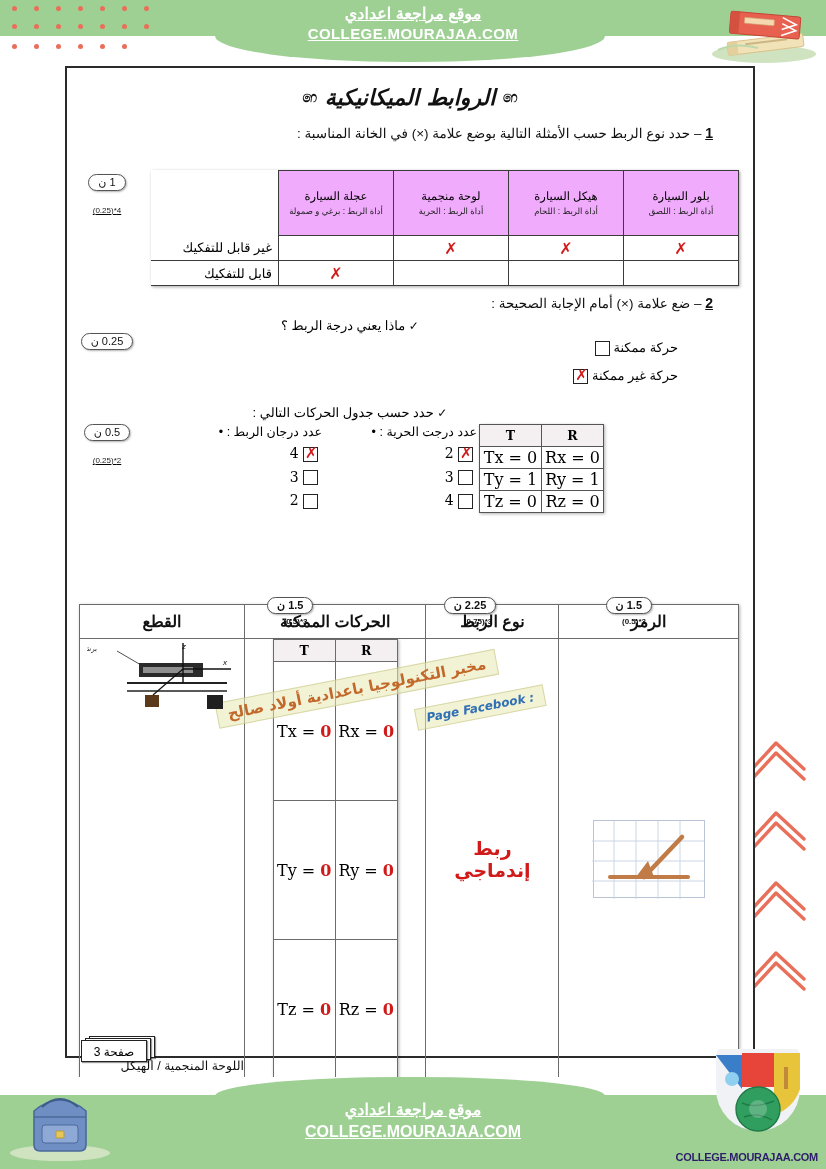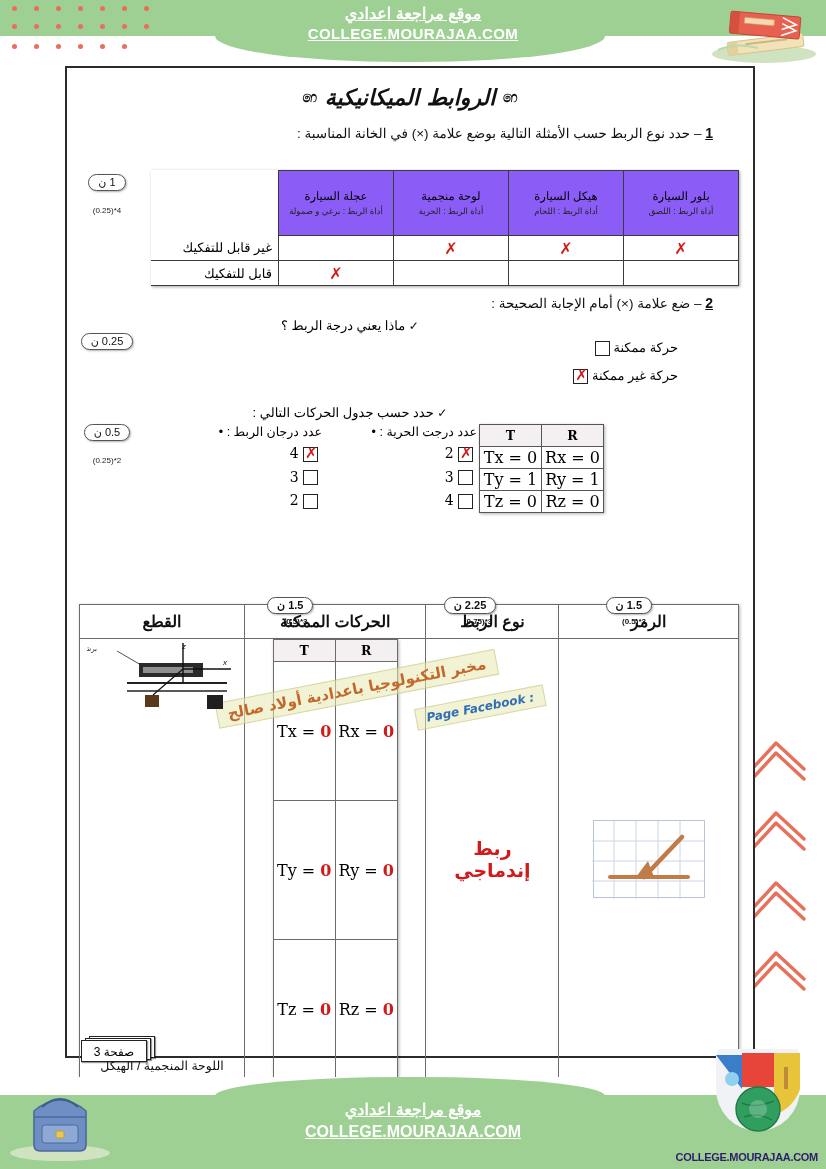--- a/index.html
+++ b/index.html
@@ -95,7 +95,7 @@
   .tick { color:#111; font-size: 12px; }
 
   
-  .badge-wrap { position: absolute; text-align: center; width: 64px; }
+  .badge-wrap { position: absolute; text-align: center; width: 64px; text-decoration: underline; }
   .badge {
     display:inline-block; border: 1px solid #555; border-radius: 11px;
     padding: 1px 9px; font-size: 11px; background: #fff; color:#111;

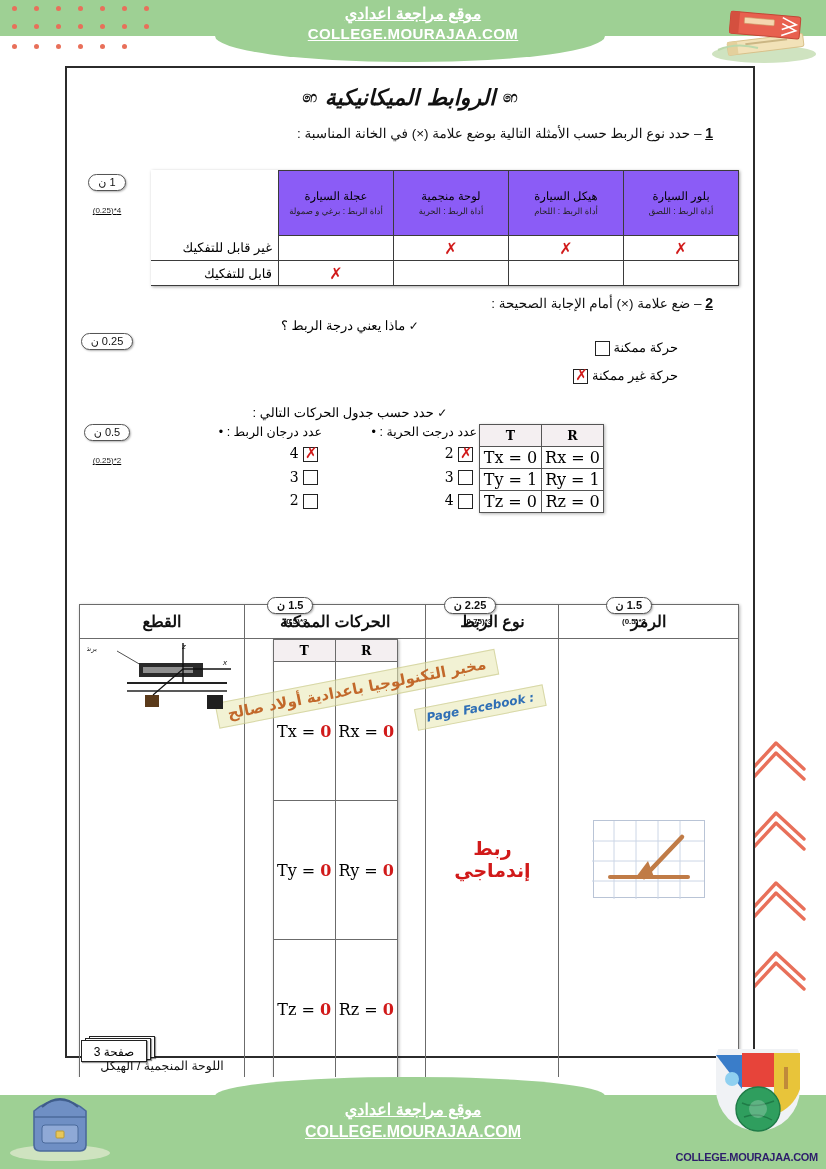--- a/index.html
+++ b/index.html
@@ -113,7 +113,7 @@
   .t1 td { border: 1px solid #3b3b3b; }
   .t1 .hd {
     width: 115px; height: 40px; text-align:center; vertical-align: middle;
-    padding: 18px 3px; background: #8b5cf6;
+    padding: 18px 3px; background: #f0abfc;
   }
   .t1 .hd .n { font-size: 11.5px; letter-spacing: 1.6px; display:block; line-height: 15px; }
   .t1 .hd .s { font-size: 8.5px; color:#222; display:block; line-height: 11px; margin-top: 2px; }

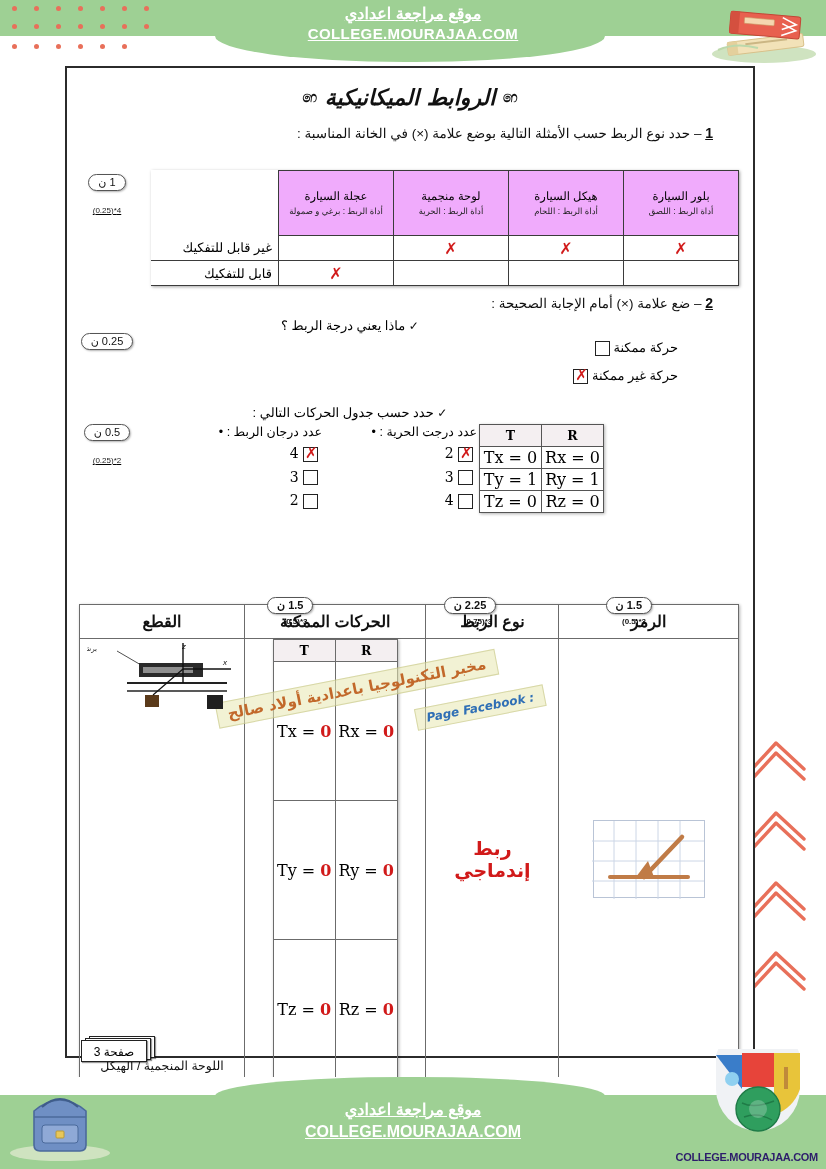--- a/index.html
+++ b/index.html
@@ -172,7 +172,7 @@
   .t3 tbody td { height: 139px; vertical-align: middle; text-align:center; }
 
   .piece-cell { position: relative; height: 100%; }
-  .piece-cap { font-size: 12.5px; color:#111; position:absolute; bottom: 6px; right: 0; left:0; text-align:center; }
+  .piece-cap { font-size: 12.5px; color:#111; position:absolute; bottom: 6px; right: 0; left:0; text-align:right; }
 
   .link-type {
     color: #d11a1a; font-weight: bold; font-size: 19px; line-height: 22px;

